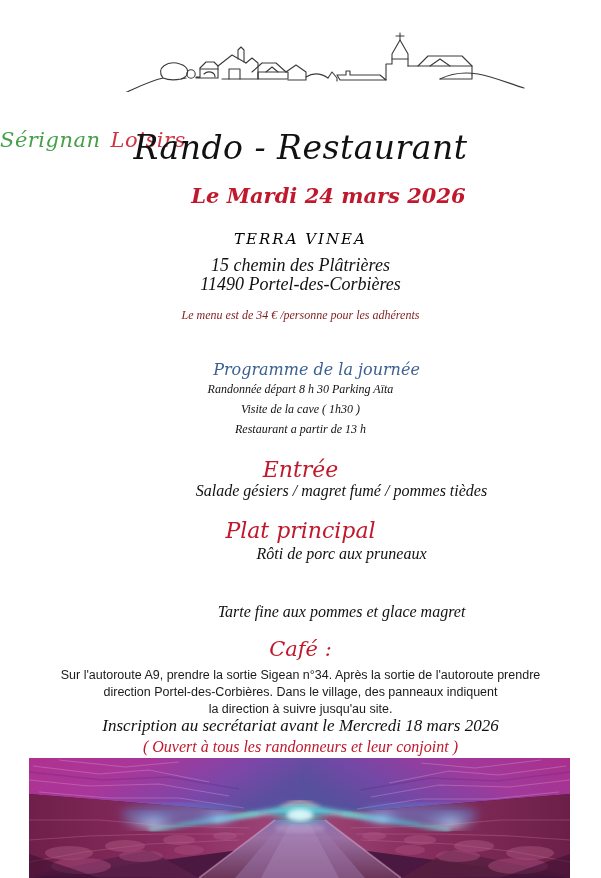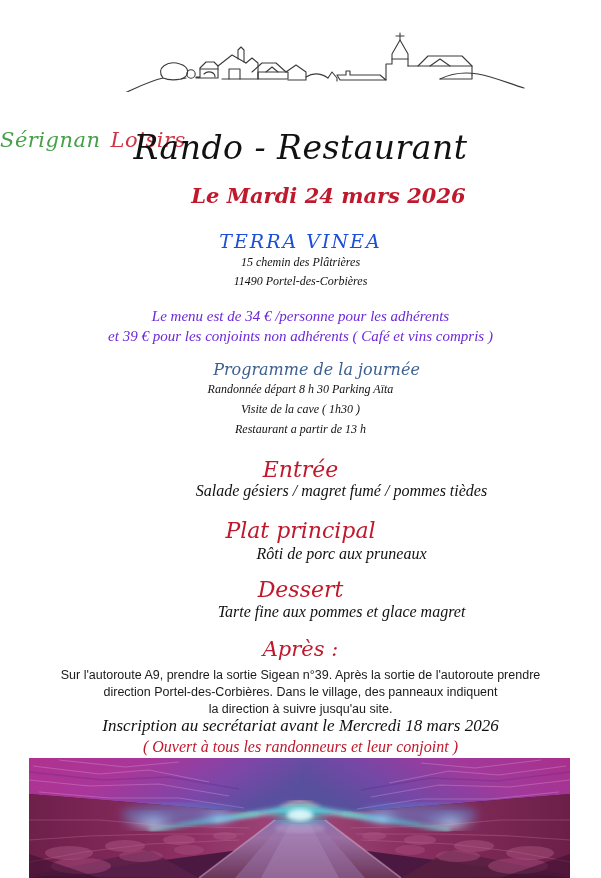--- a/index.html
+++ b/index.html
@@ -80,8 +80,8 @@
   .t-venue {
     font-family: "DejaVu Serif", serif;
     font-style: italic;
-    font-size: 19px;
-    color: #1d4ed8;
+    font-size: 15px;
+    color: #000000;
     letter-spacing: 2px;
   }
   .t-addr {

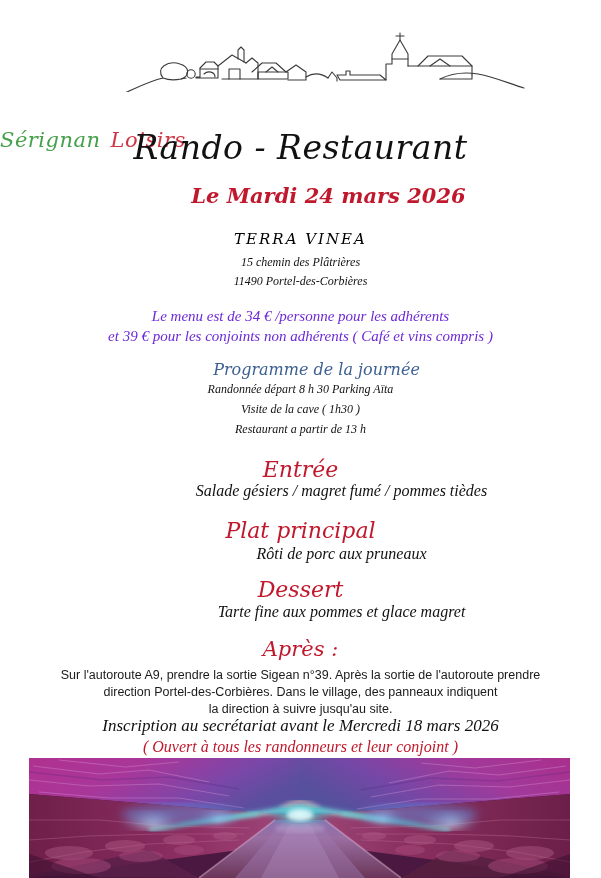--- a/index.html
+++ b/index.html
@@ -87,7 +87,7 @@
   .t-addr {
     font-family: "Liberation Serif", serif;
     font-style: italic;
-    font-size: 12px;
+    font-size: 18px;
     color: #111111;
   }
   .t-price {

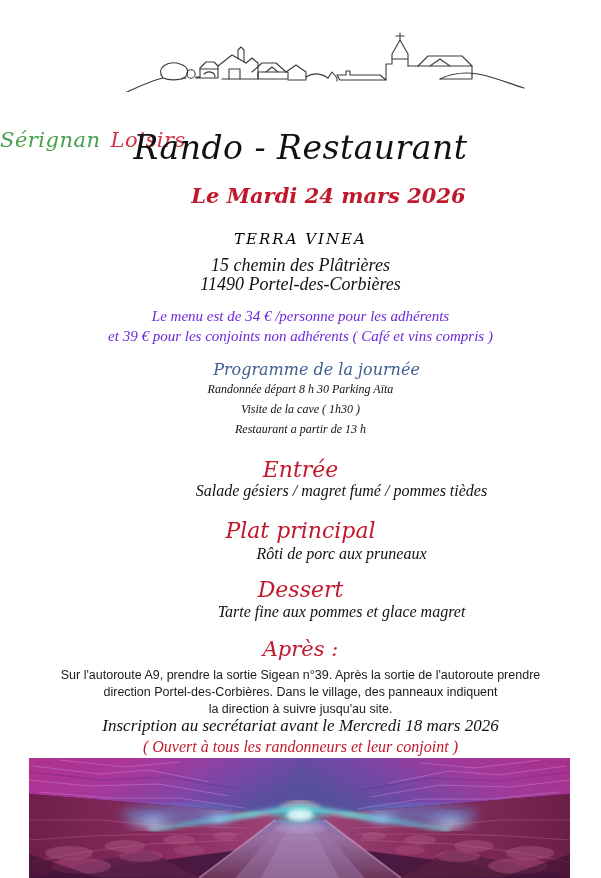--- a/index.html
+++ b/index.html
@@ -93,8 +93,8 @@
   .t-price {
     font-family: "Liberation Serif", serif;
     font-style: italic;
-    font-size: 15px;
-    color: #6d28d9;
+    font-size: 12px;
+    color: #7f1d1d;
   }
   .t-prog-head {
     font-family: "DejaVu Serif", serif;

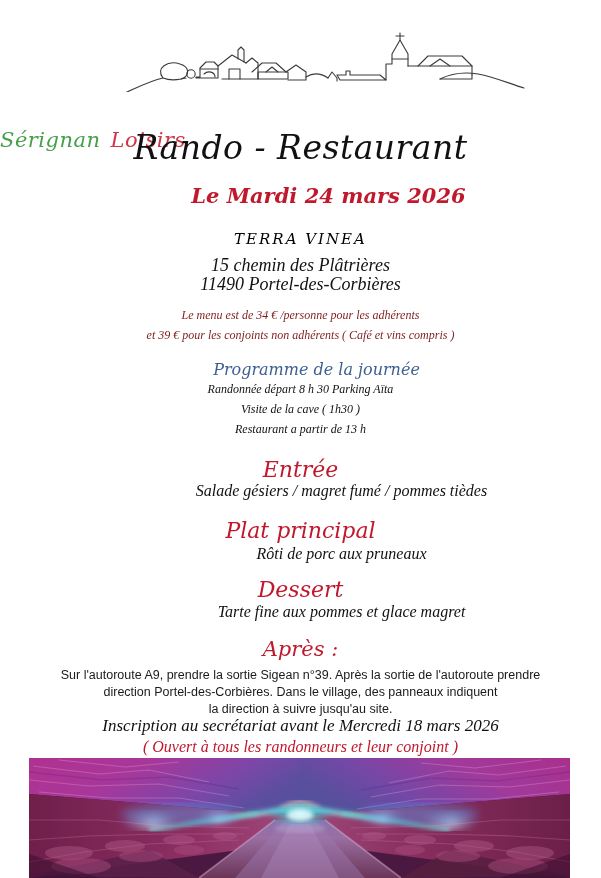--- a/index.html
+++ b/index.html
@@ -222,7 +222,6 @@
   <div class="line t-addr" style="top:274px;">11490 Portel-des-Corbières</div>
 
   <div class="line t-price" style="top:308px;">Le menu est de 34 € /personne pour les adhérents</div>
-  <div class="line t-price" style="top:328px;">et 39 € pour les conjoints non adhérents ( Café et vins compris )</div>
 
   <div class="line t-prog-head" style="top:360px;padding-left:16px;">Programme de la journée</div>
   <div class="line t-prog" style="top:382px;">Randonnée départ 8 h 30 Parking Aïta</div>

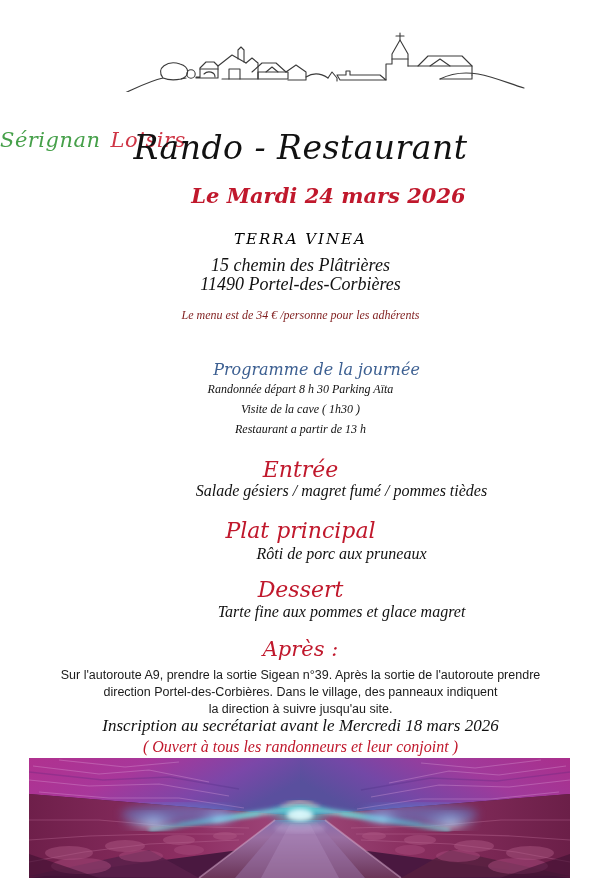--- a/index.html
+++ b/index.html
@@ -234,7 +234,6 @@
   <div class="line t-course-body" style="top:545px;">Rôti de porc aux pruneaux</div>
   <div class="line t-course-head" style="top:518px;">Plat principal</div>
 
-  <div class="line t-course-head" style="top:577px;">Dessert</div>
   <div class="line t-course-body" style="top:603px;">Tarte fine aux pommes et glace magret</div>
 
   <div class="line t-access-head" style="top:637px;">Après :</div>

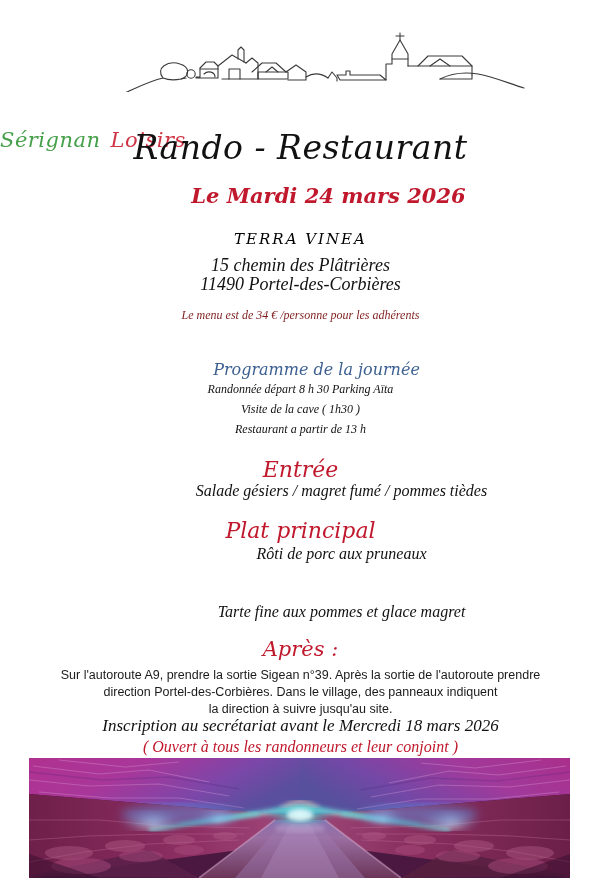--- a/index.html
+++ b/index.html
@@ -236,7 +236,7 @@
 
   <div class="line t-course-body" style="top:603px;">Tarte fine aux pommes et glace magret</div>
 
-  <div class="line t-access-head" style="top:637px;">Après :</div>
+  <div class="line t-access-head" style="top:637px;">Café :</div>
   <div class="line t-access-body" style="top:667px;">Sur l'autoroute A9, prendre la sortie Sigean n°39. Après la sortie de l'autoroute prendre</div>
   <div class="line t-access-body" style="top:684px;">direction Portel-des-Corbières. Dans le village, des panneaux indiquent</div>
   <div class="line t-access-body" style="top:701px;">la direction à suivre jusqu'au site.</div>

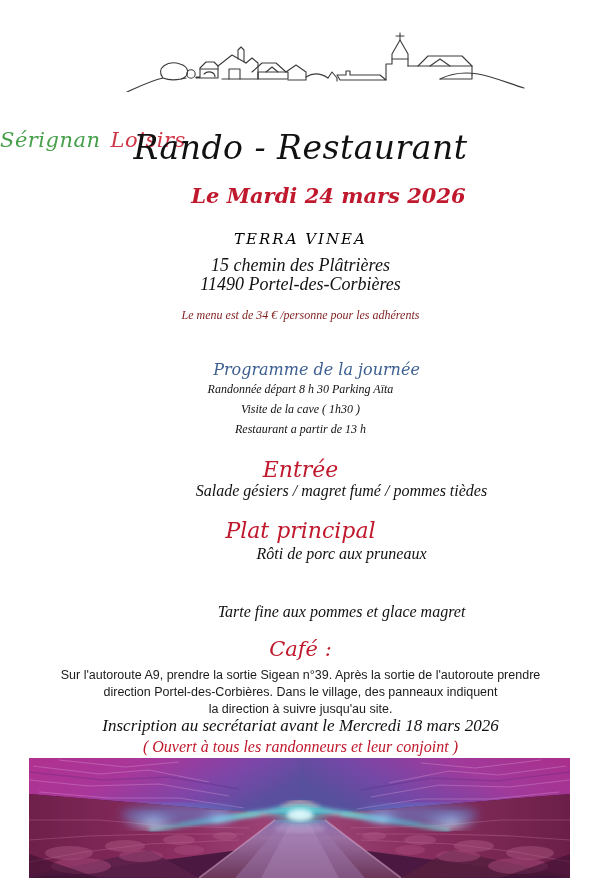--- a/index.html
+++ b/index.html
@@ -237,7 +237,7 @@
   <div class="line t-course-body" style="top:603px;">Tarte fine aux pommes et glace magret</div>
 
   <div class="line t-access-head" style="top:637px;">Café :</div>
-  <div class="line t-access-body" style="top:667px;">Sur l'autoroute A9, prendre la sortie Sigean n°39. Après la sortie de l'autoroute prendre</div>
+  <div class="line t-access-body" style="top:667px;">Sur l'autoroute A9, prendre la sortie Sigean n°34. Après la sortie de l'autoroute prendre</div>
   <div class="line t-access-body" style="top:684px;">direction Portel-des-Corbières. Dans le village, des panneaux indiquent</div>
   <div class="line t-access-body" style="top:701px;">la direction à suivre jusqu'au site.</div>
 

